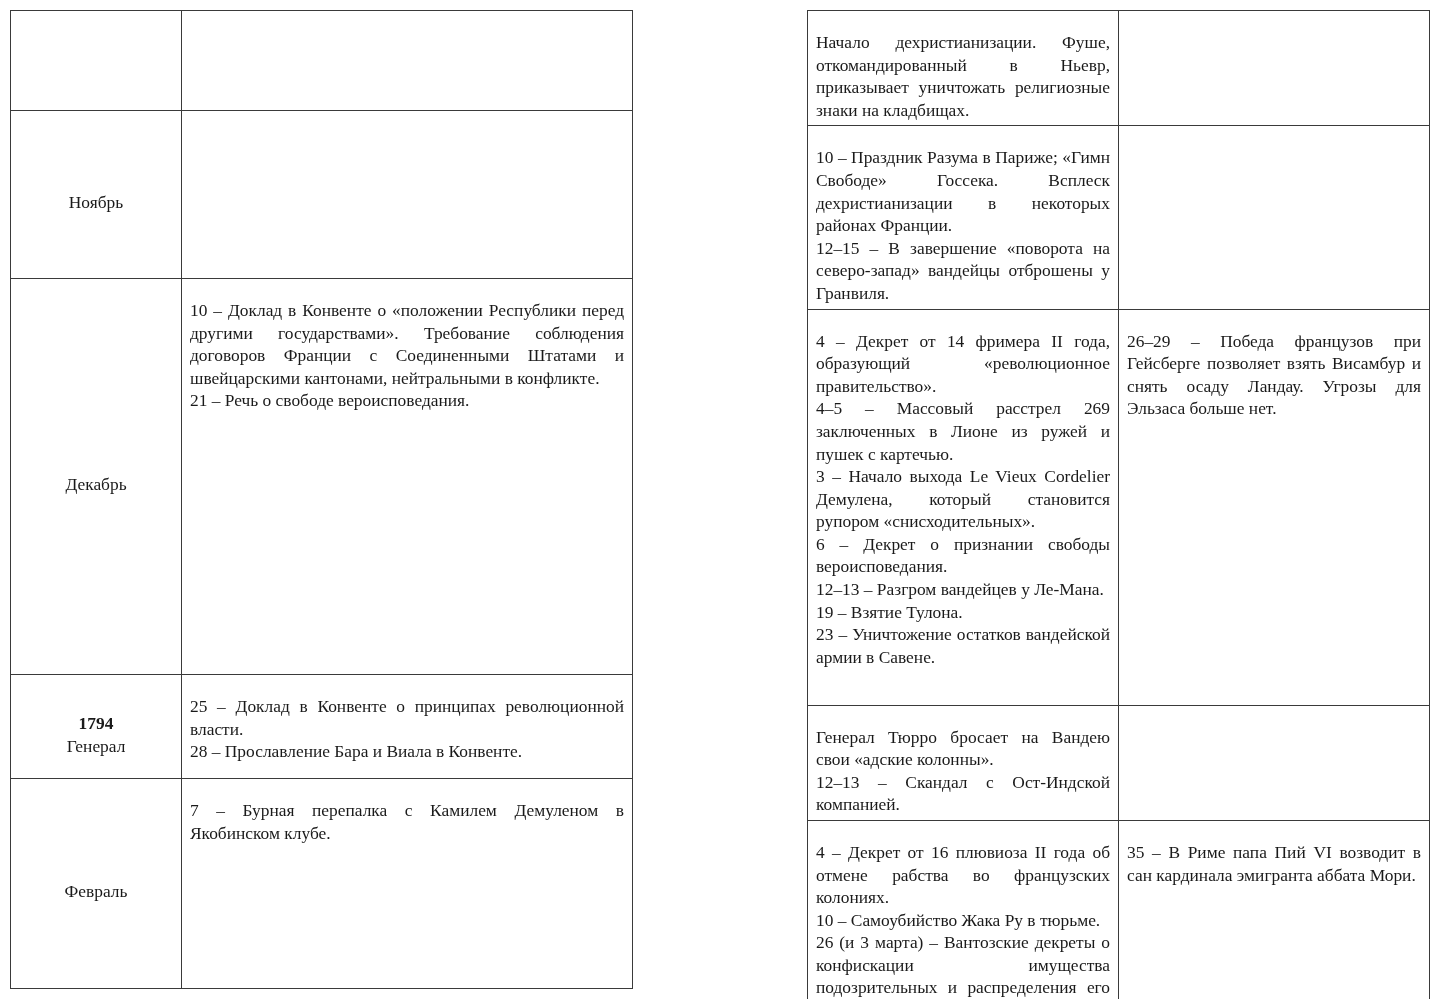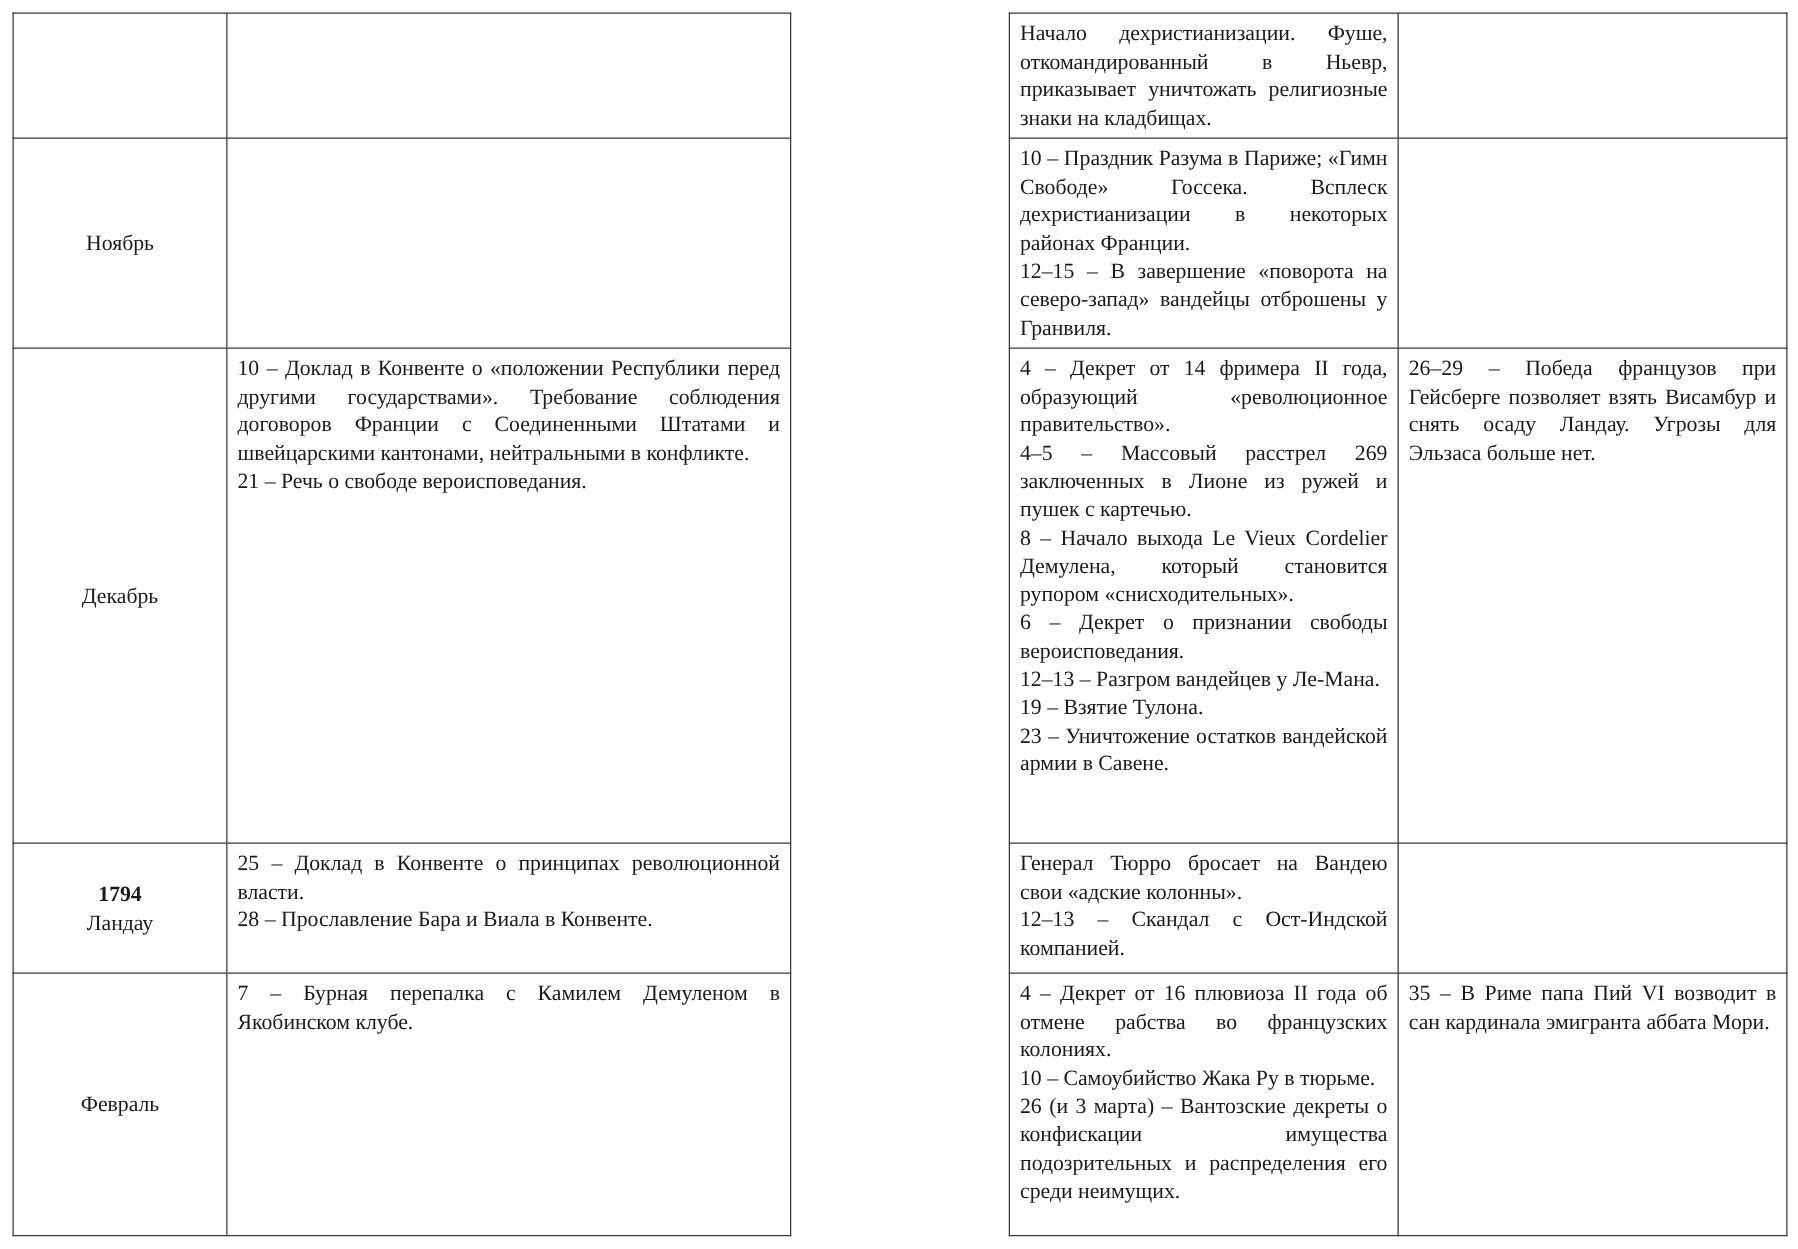--- a/index.html
+++ b/index.html
@@ -6,7 +6,7 @@
   body { width: 1438px; height: 999px; position: relative; overflow: hidden;
          font-family: "Liberation Serif", "DejaVu Serif", serif; color: #1a1a1a; }
   .tbl { position: absolute; top: 10px; border-collapse: collapse; table-layout: fixed; }
-  .tbl td { border: 1.5px solid #3a3a3a; vertical-align: top; padding: 4px 8px 4px 8px;
+  .tbl td { border: 1.5px solid #3a3a3a; vertical-align: top; padding: 20px 8px 4px 8px;
             font-size: 17.4px; line-height: 22.6px; }
   #left-table { left: 10px; width: 622px; border-radius: 31px; }
   #right-table { left: 807px; width: 622px; }

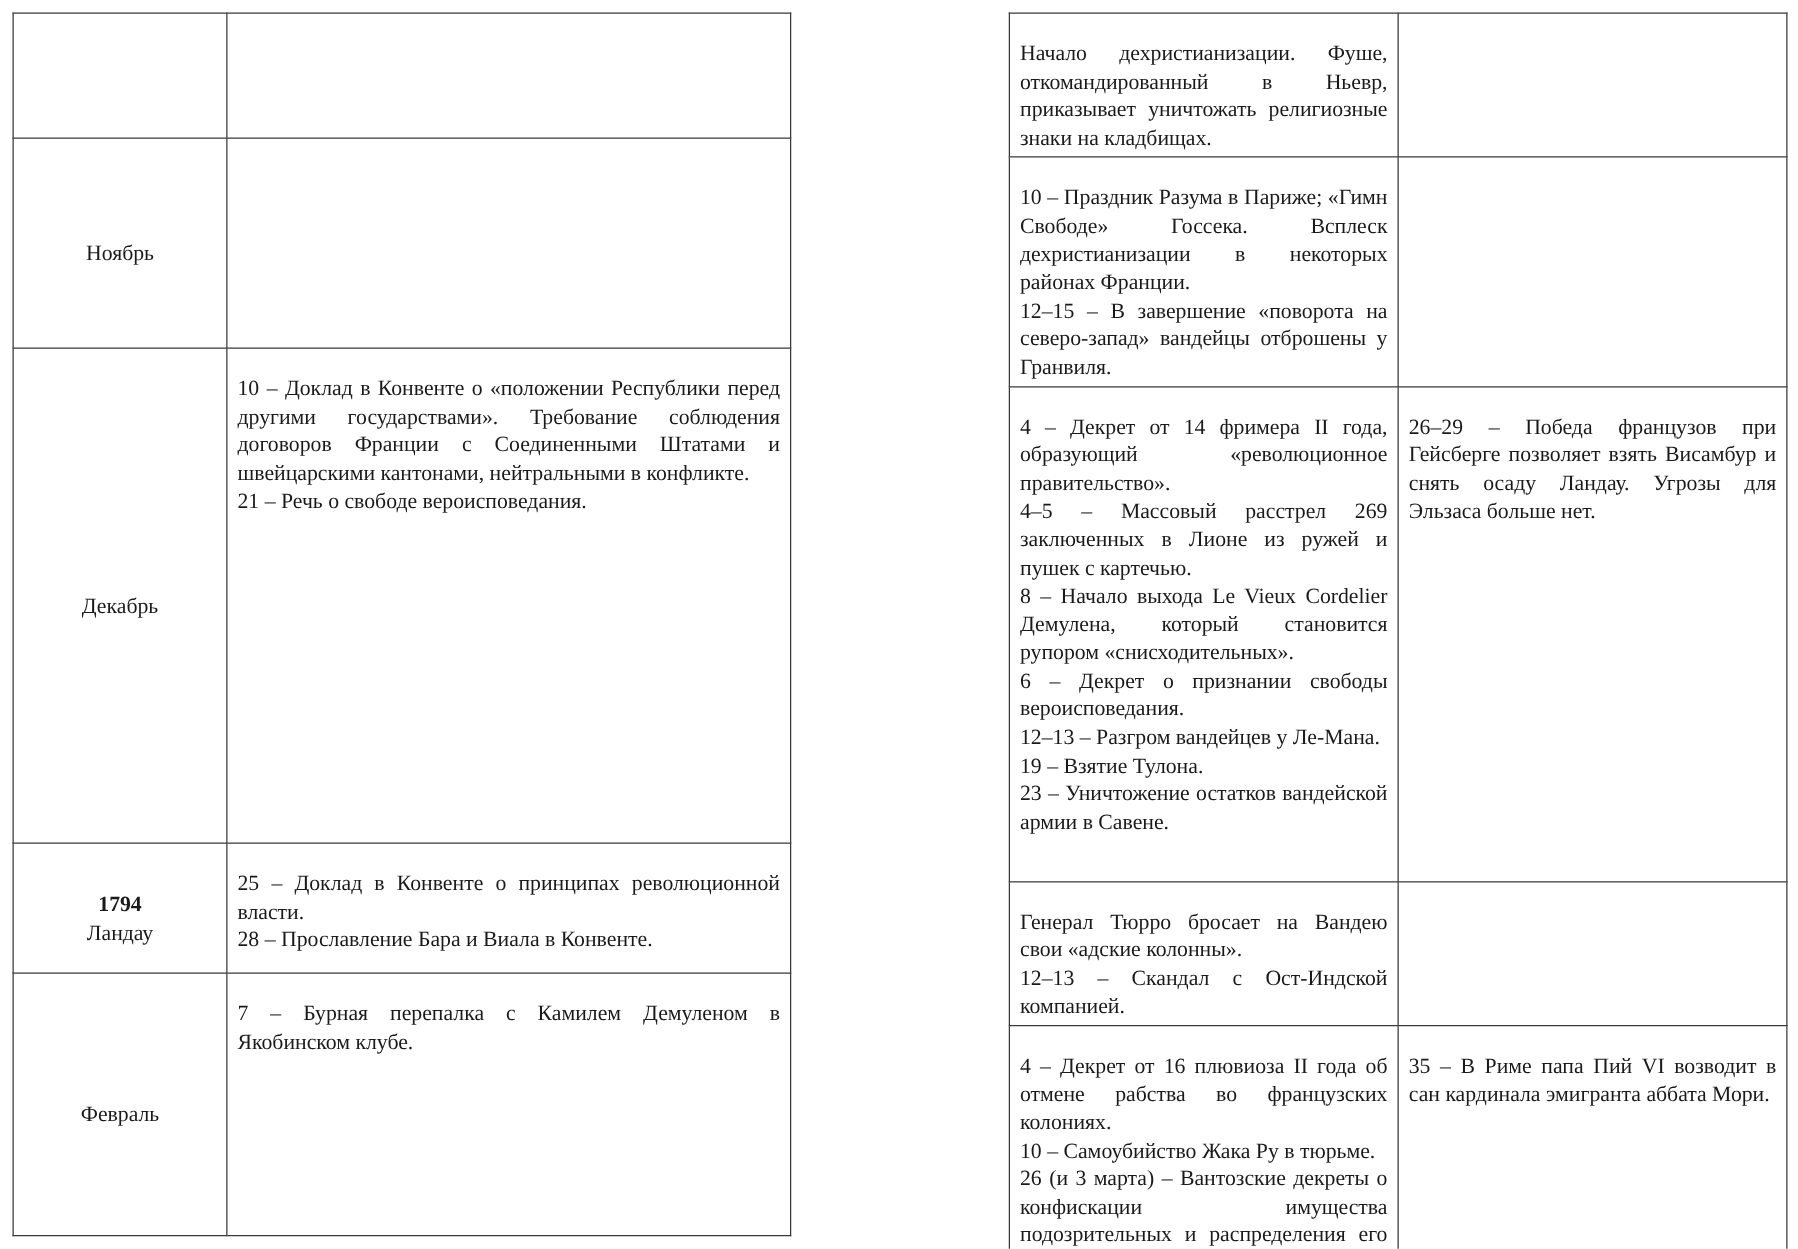--- a/index.html
+++ b/index.html
@@ -99,7 +99,7 @@
       <td>
         <span class="line">4 – Декрет от 14 фримера II года, образующий «революционное правительство».</span>
         <span class="line">4–5 – Массовый расстрел 269 заключенных в Лионе из ружей и пушек с картечью.</span>
-        <span class="line">8 – Начало выхода Le Vieux Cordelier Демулена, который становится рупором «снисходительных».</span>
+        <span class="line">3 – Начало выхода Le Vieux Cordelier Демулена, который становится рупором «снисходительных».</span>
         <span class="line">6 – Декрет о признании свободы вероисповедания.</span>
         <span class="line">12–13 – Разгром вандейцев у Ле-Мана.</span>
         <span class="line">19 – Взятие Тулона.</span>

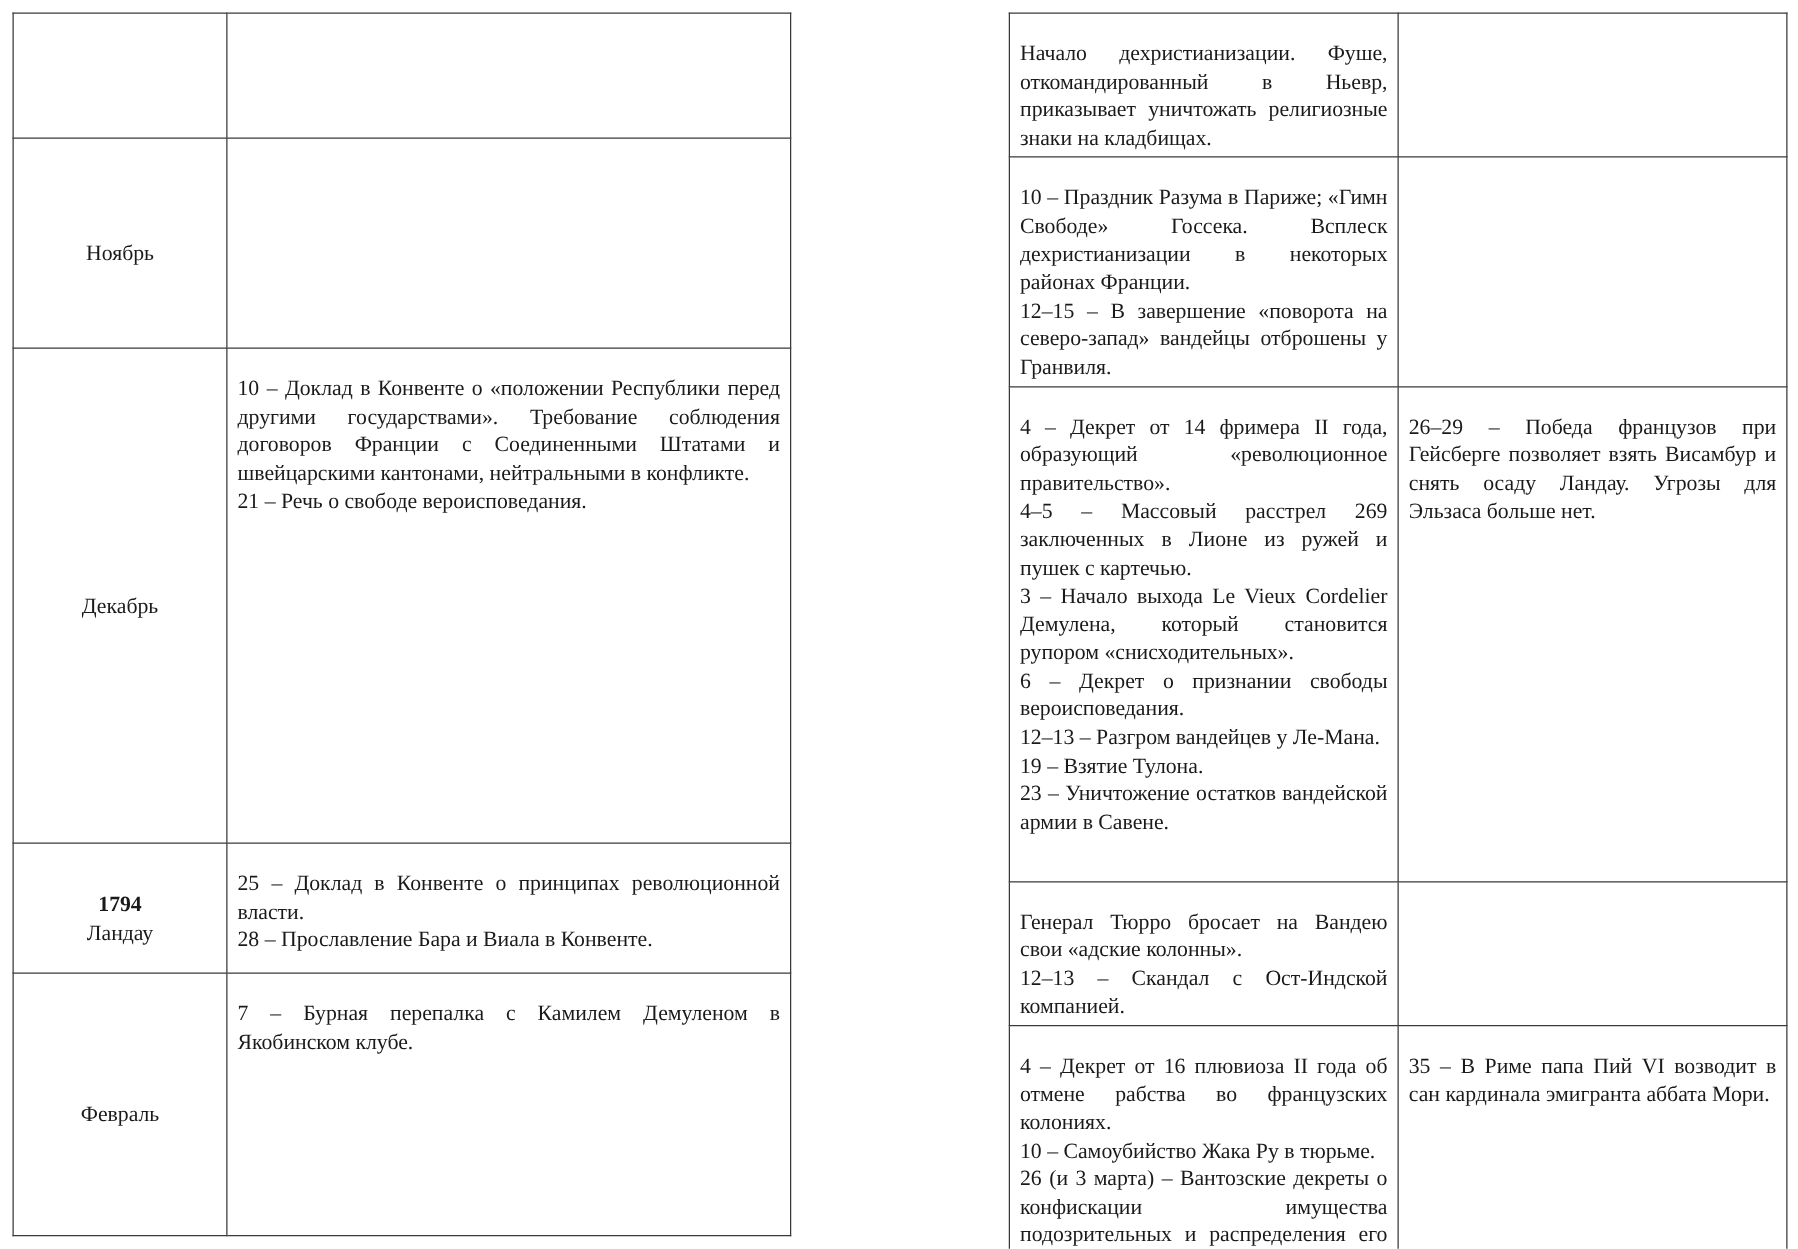--- a/index.html
+++ b/index.html
@@ -57,7 +57,7 @@
     <tr class="r4">
       <td class="month">
         <span class="year">1794</span>
-        <span class="mname">Ландау</span>
+        <span class="mname">Генерал</span>
       </td>
       <td>
         <span class="line">25 – Доклад в Конвенте о принципах революционной власти.</span>

